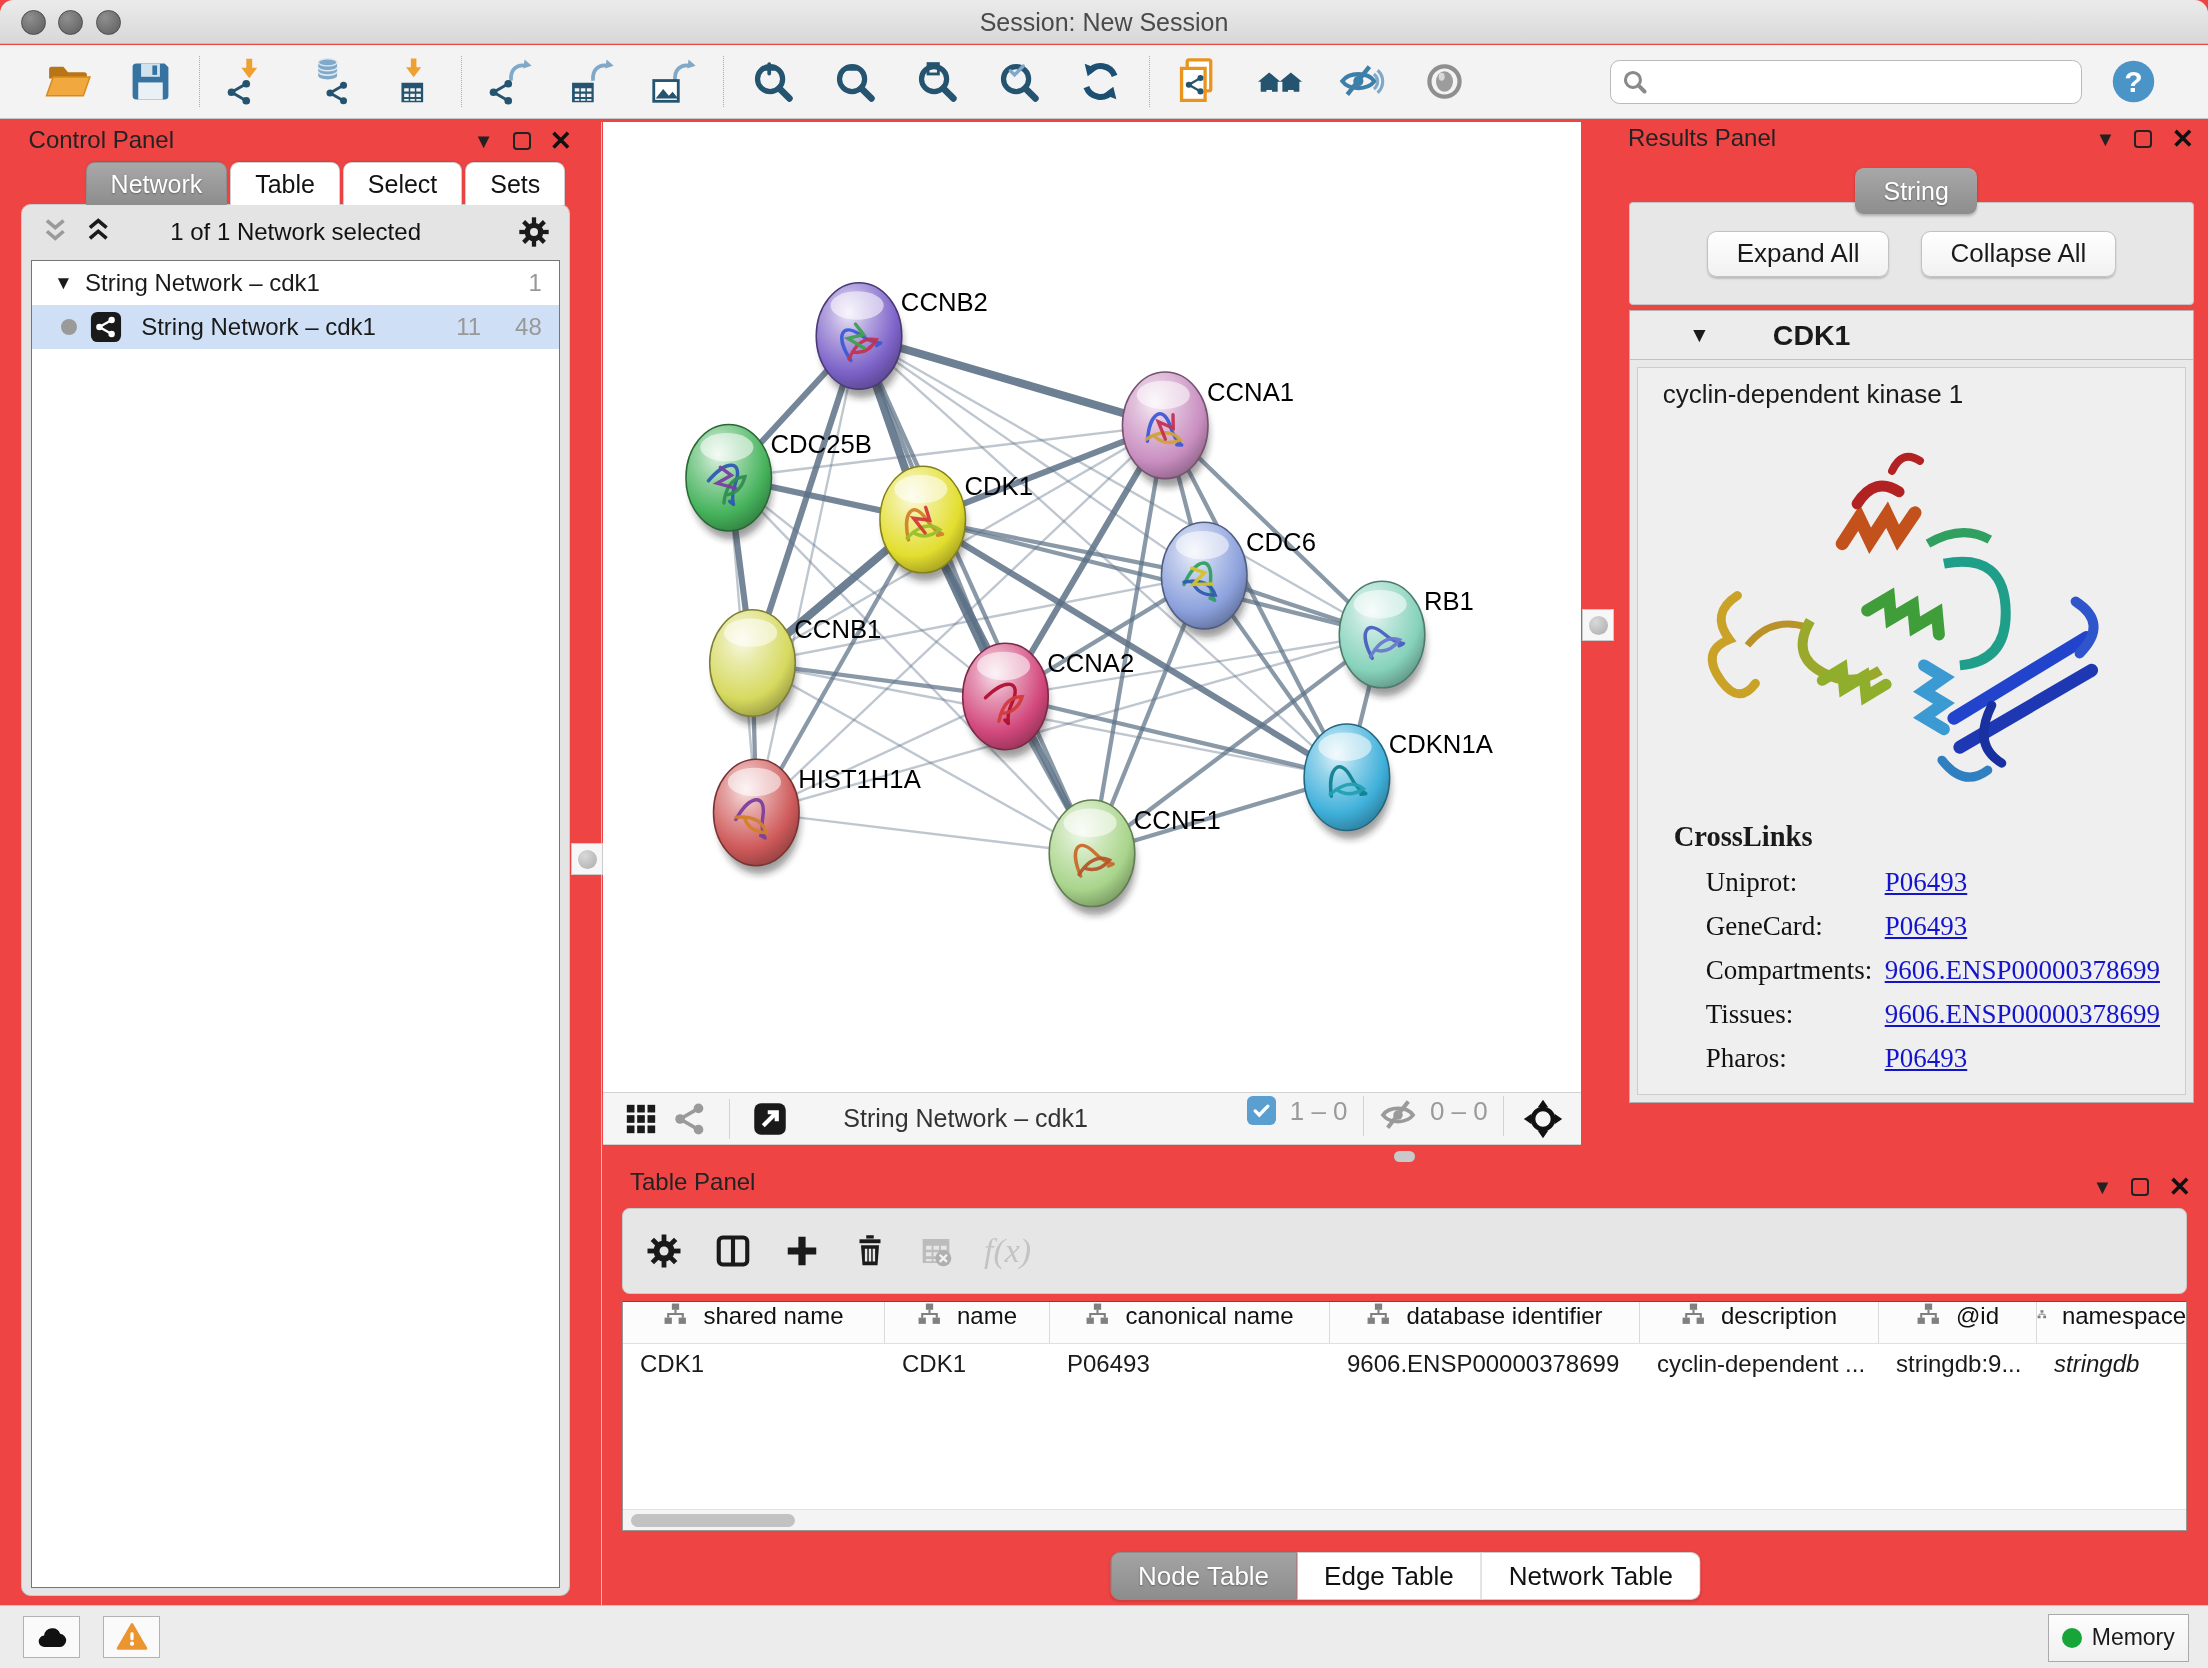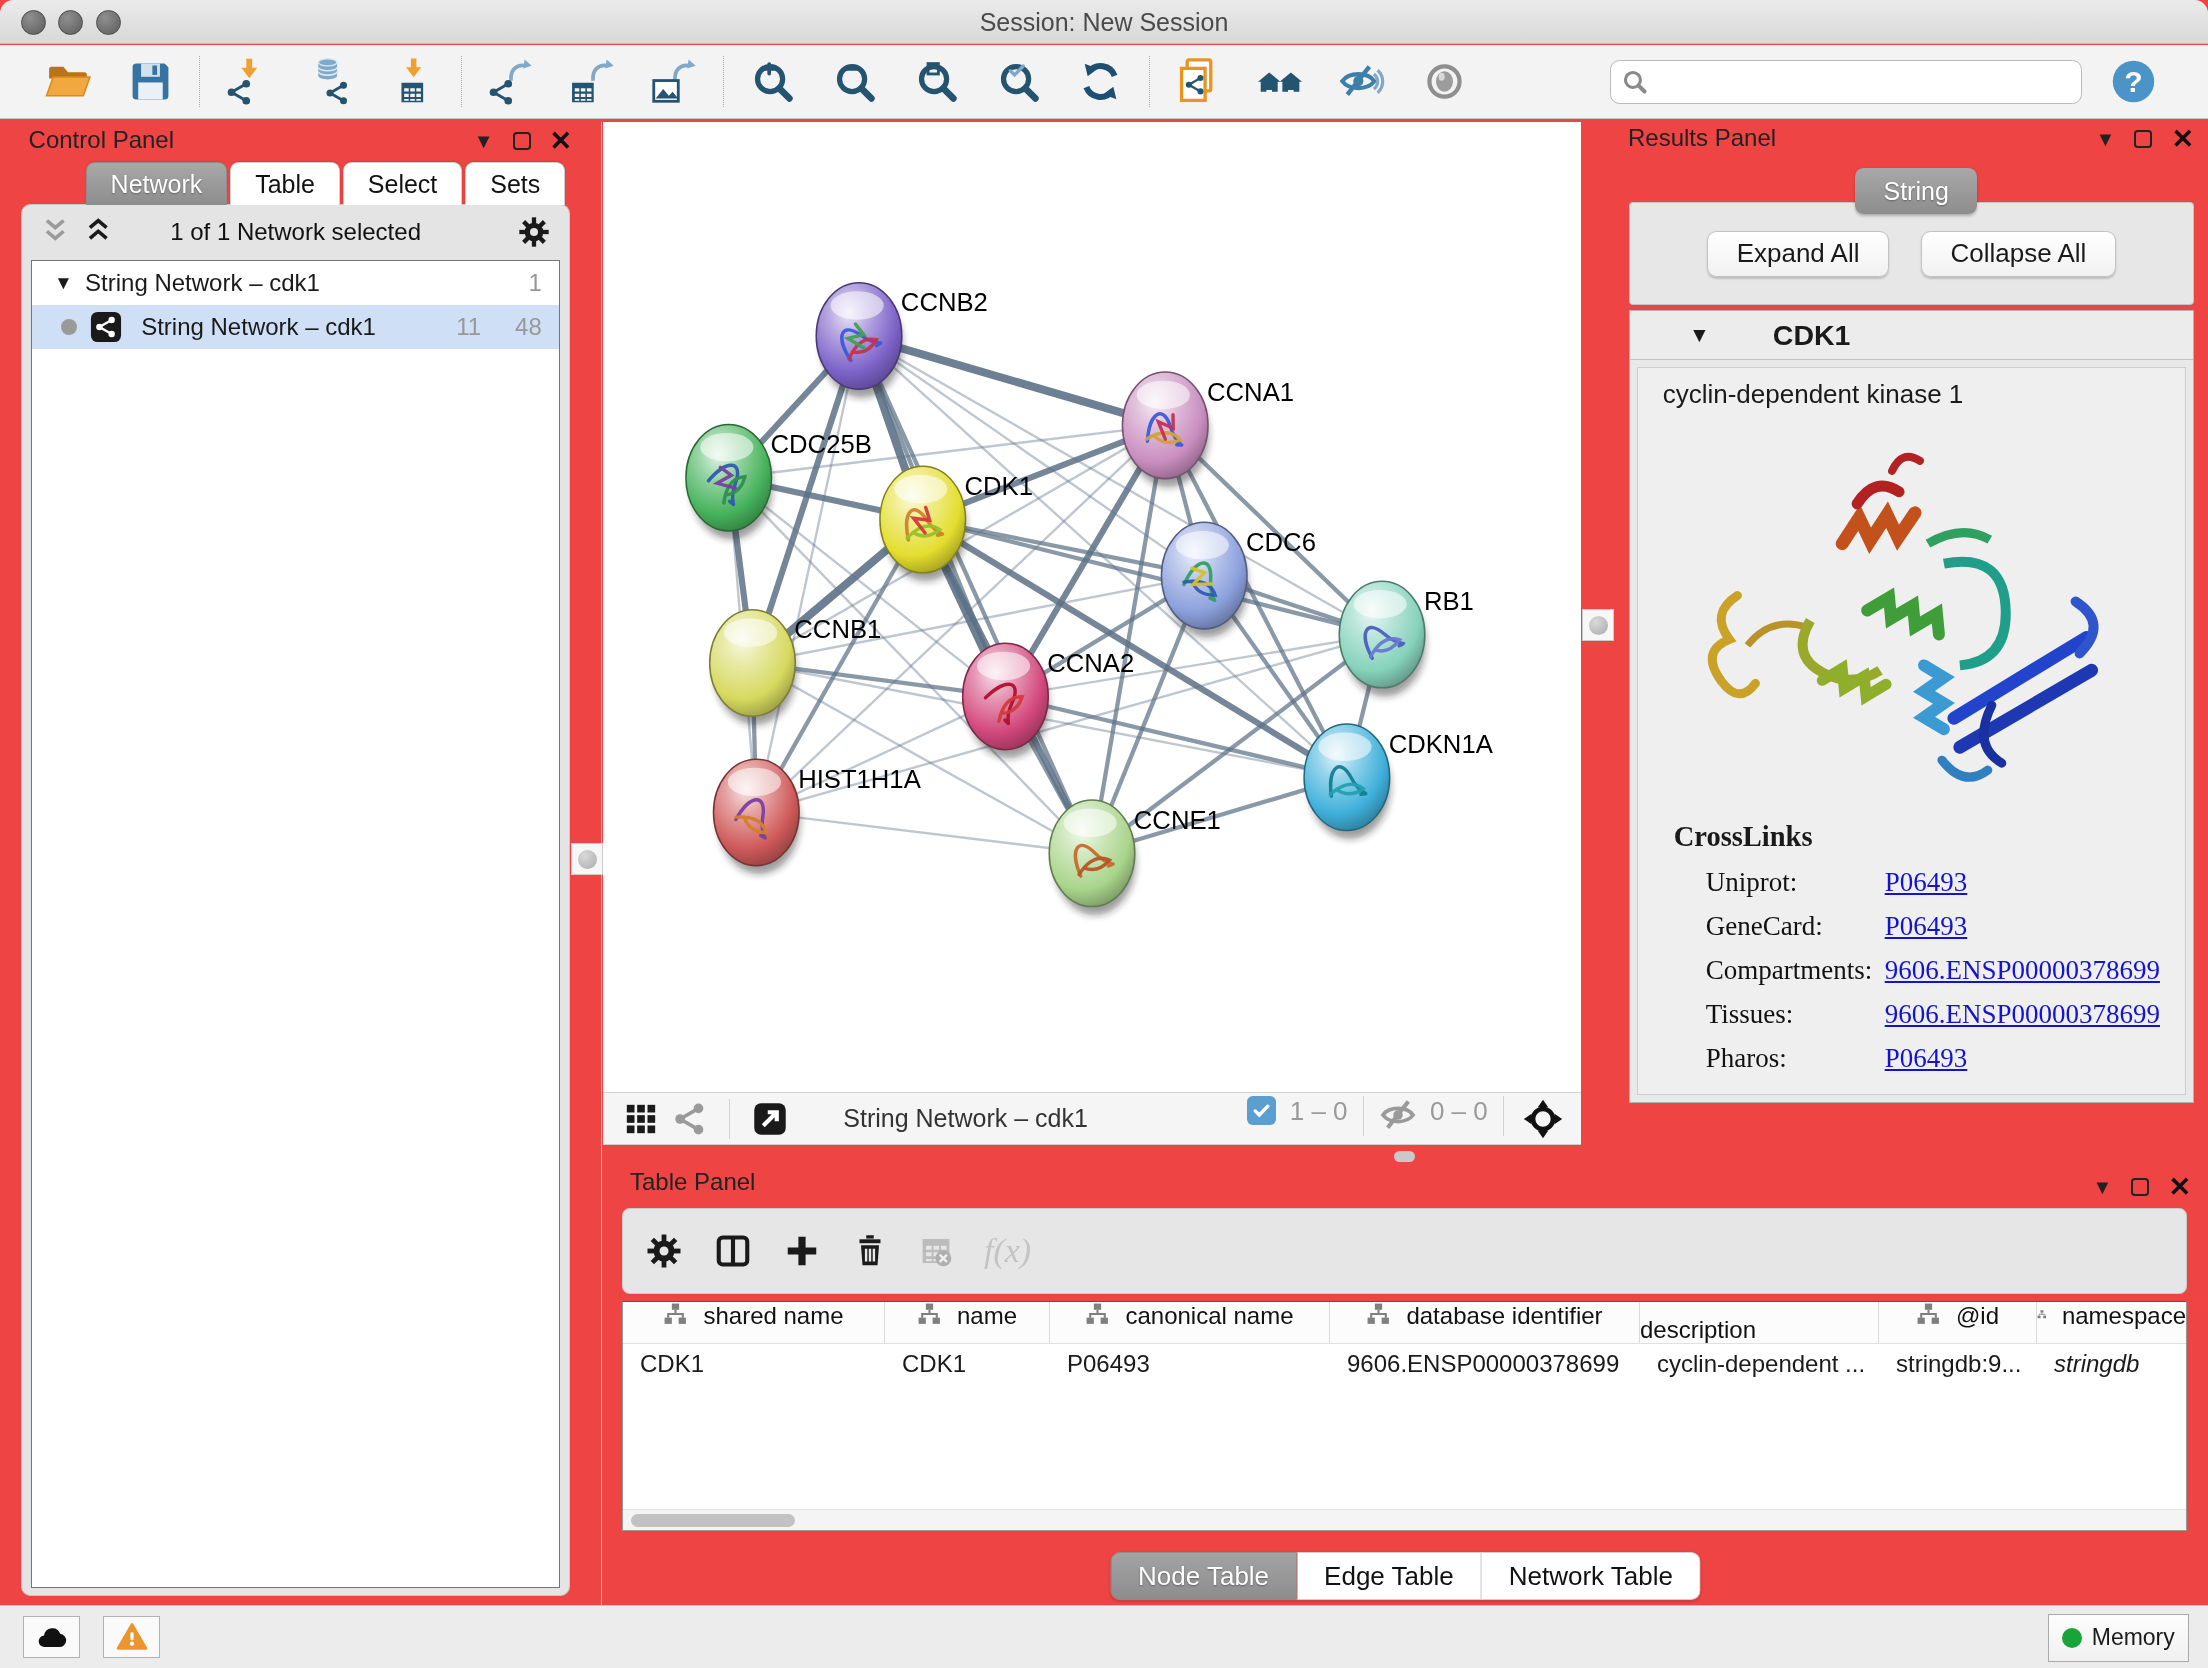--- a/index.html
+++ b/index.html
@@ -127,7 +127,7 @@
   .td { padding-left:17px; overflow:hidden; white-space:nowrap; flex:0 0 auto; }
   .td:last-child { flex:1 1 auto;font-style:italic; }
   .c0 { width:262px; } .c1 { width:165px; } .c2 { width:280px; } .c3 { width:310px; }
-  .c4 { width:239px;flex-direction:column; } .c5 { width:158px; }
+  .c4 { width:239px; } .c5 { width:158px; }
   .hscroll { position:absolute; left:0; right:0; bottom:0; height:21px; background:#f4f4f4; border-top:1px solid #e2e2e2; }
   .hthumb { position:absolute; left:7.6px; top:3.8px; width:164px; height:13.3px; border-radius:6.7px; background:#c2c2c2; }
   .tp-tabs { position:absolute; left:50%; transform:translateX(-50%); top:386px; display:flex;

